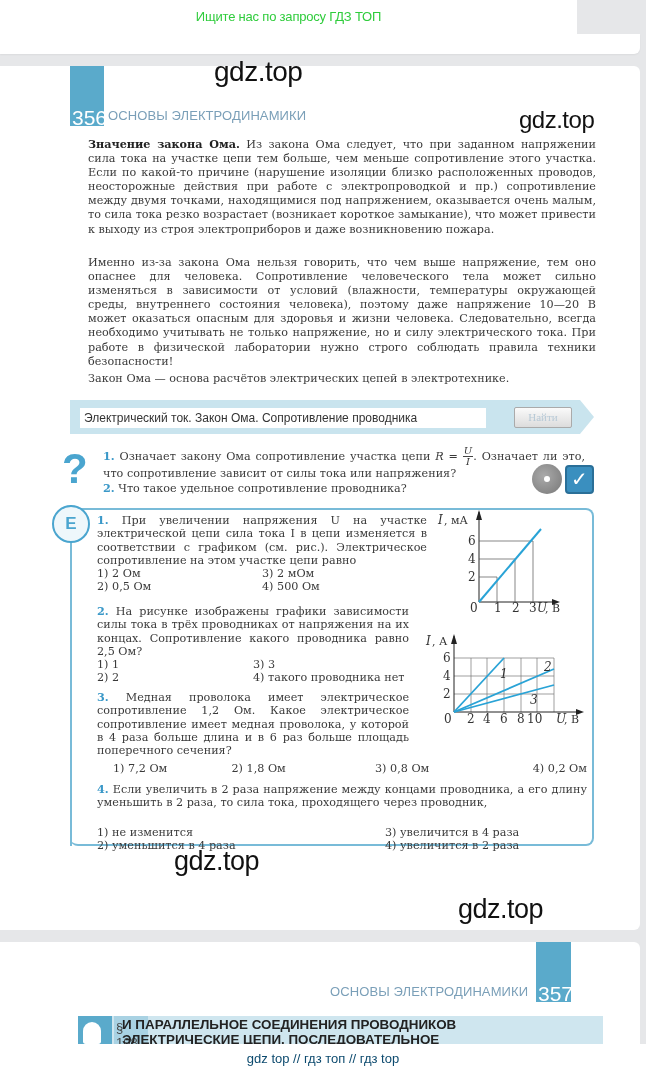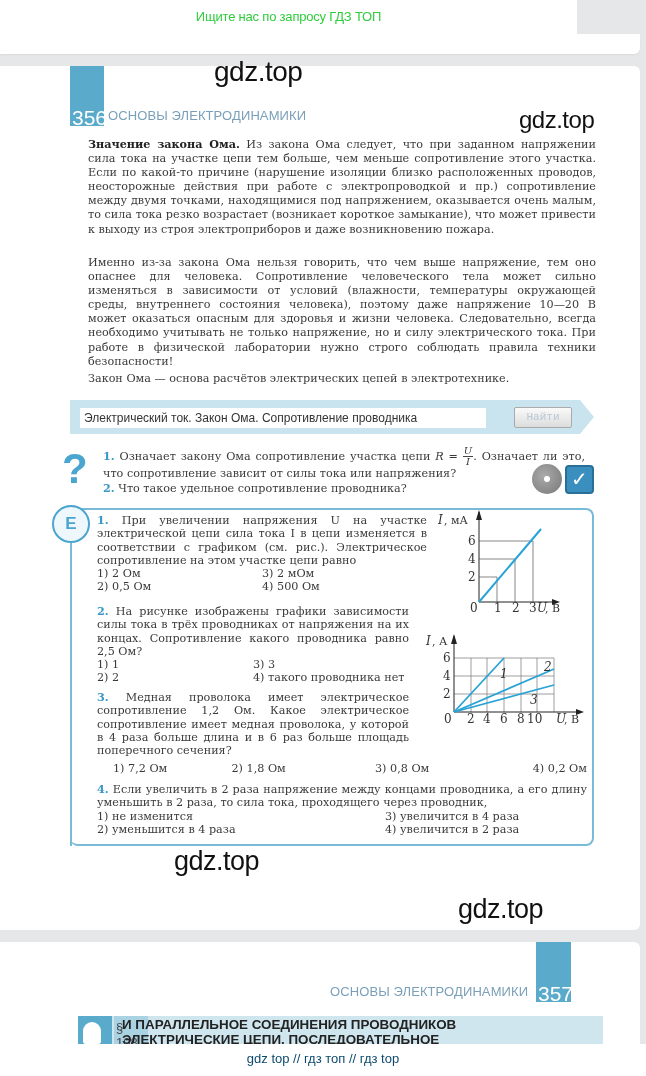--- a/index.html
+++ b/index.html
@@ -26,7 +26,7 @@
   .searchbar { position: absolute; left: 70px; top: 400px; width: 510px; height: 34px; background: #c9e4ee; }
   .searchbar-arrow { position: absolute; left: 580px; top: 400px; width: 0; height: 0; border-top: 17px solid transparent; border-bottom: 17px solid transparent; border-left: 14px solid #c9e4ee; }
   .search-input { position: absolute; left: 80px; top: 408px; width: 406px; height: 20px; background: #fff; font-family: "Liberation Sans", sans-serif; font-size: 12px; color: #333; line-height: 20px; padding-left: 4px; white-space: nowrap; overflow: hidden; }
-  .search-btn { position: absolute; left: 514px; top: 407px; width: 58px; height: 21px; background: linear-gradient(#fafafa,#dcdcdc); border: 1px solid #aaa; border-radius: 2px; font-family: Liberation Mono, monospace; font-size: 11px; color: #b7c9d6; text-align: center; line-height: 19px; }
+  .search-btn { position: absolute; left: 514px; top: 407px; width: 58px; height: 21px; background: linear-gradient(#fafafa,#dcdcdc); border: 1px solid #aaa; border-radius: 2px; font-family: Liberation Serif, serif; font-size: 11px; color: #b7c9d6; text-align: center; line-height: 19px; }
 
   .q-icon { position: absolute; left: 62px; top: 448px; font-family: "Liberation Sans", sans-serif; font-size: 42px; font-weight: bold; color: #4aa5cf; line-height: 42px; }
   .questions { position: absolute; left: 103px; top: 446px; width: 482px; font-size: 11.2px; line-height: 14px; color: #3a3a3a; }

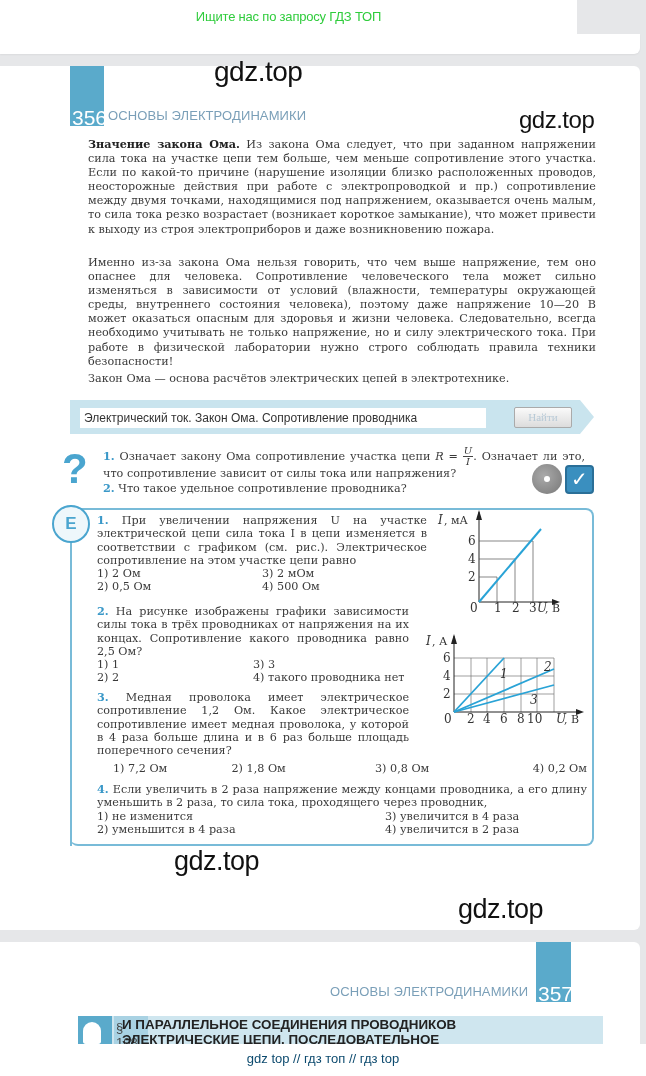--- a/index.html
+++ b/index.html
@@ -209,7 +209,7 @@
 
 <div class="task" style="left:97px; top:783px; width:490px;">
   <div><span class="num">4.</span><span> Если увеличить в 2 раза напряжение между концами проводника, а его длину уменьшить в 2 раза, то сила тока, проходящего через проводник,</span></div>
-  <div class="opts" style="grid-template-columns: 288px 1fr;">
+  <div class="opts" style="grid-template-columns: 288px 1fr; margin-top: 16px;">
     <span>1) не изменится</span>
     <span>3) увеличится в 4 раза</span>
     <span>2) уменьшится в 4 раза</span>

